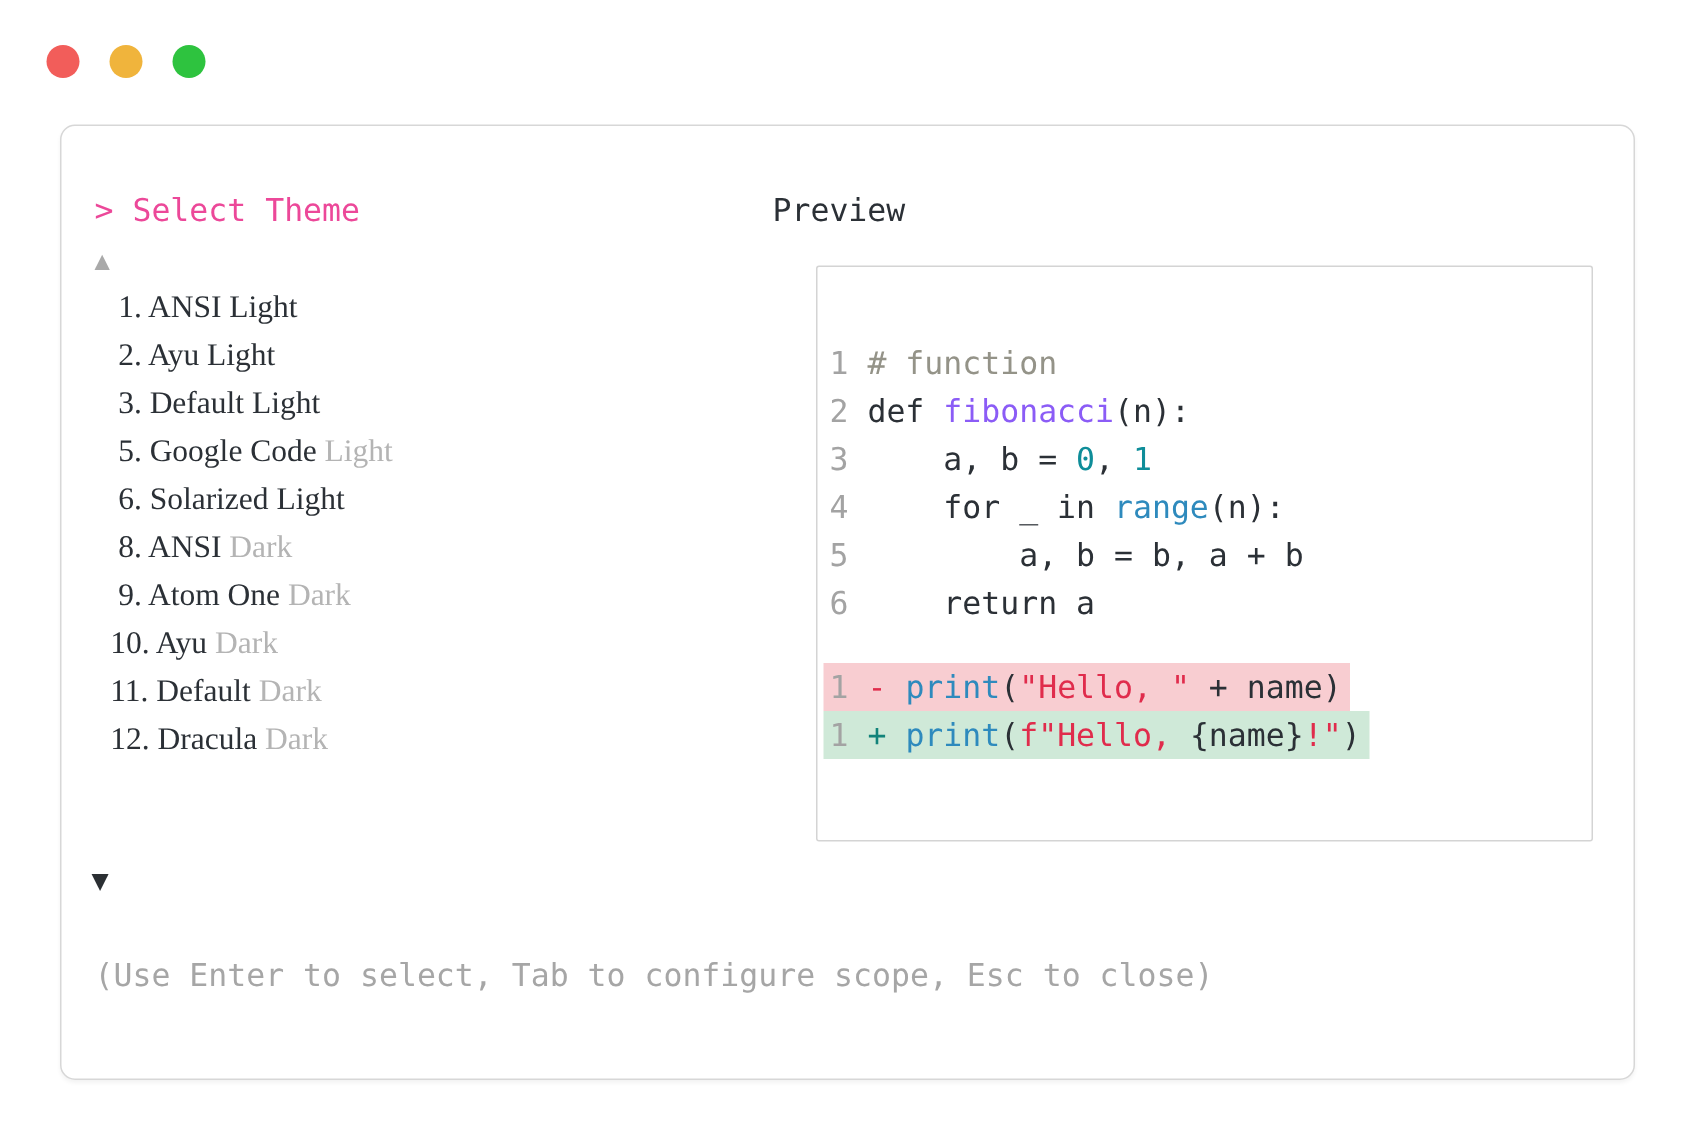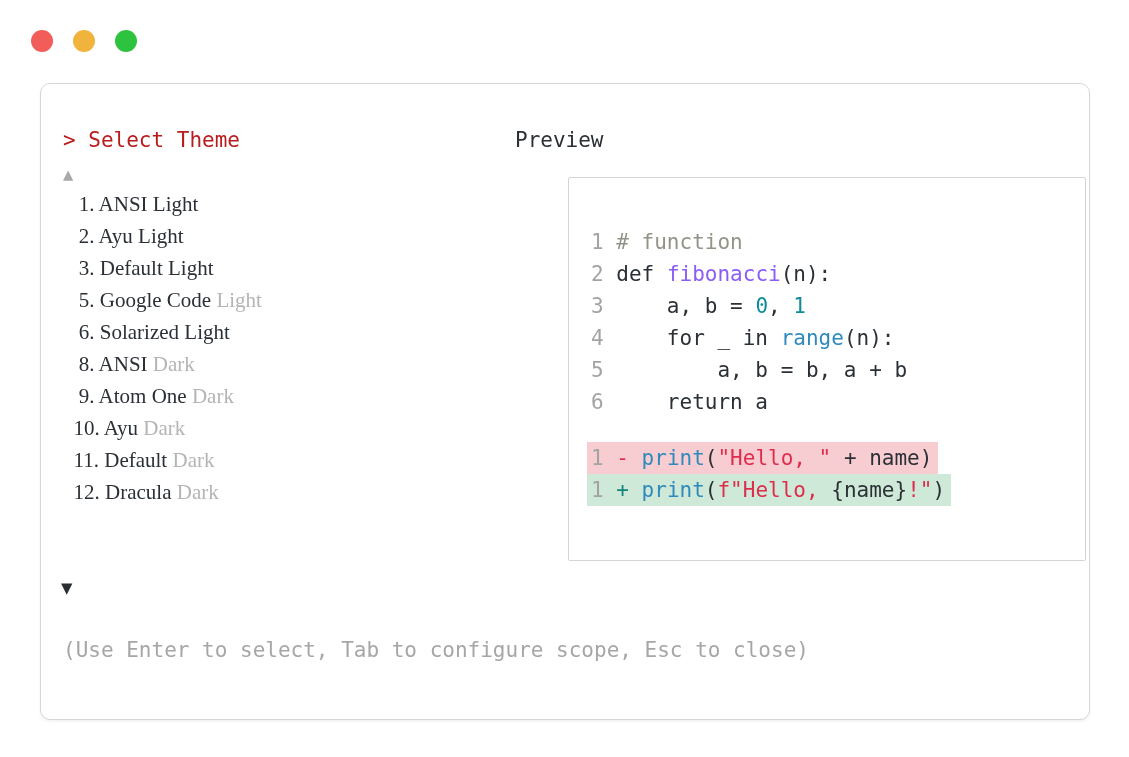--- a/index.html
+++ b/index.html
@@ -28,7 +28,7 @@
 
   .prompt {
     position: absolute; left: 22px; top: 44px;
-    font-size: 21px; color: #b91c1c; white-space: pre;
+    font-size: 21px; color: #ec4899; white-space: pre;
   }
   .scroll-up {
     position: absolute; left: 22px; top: 80px;

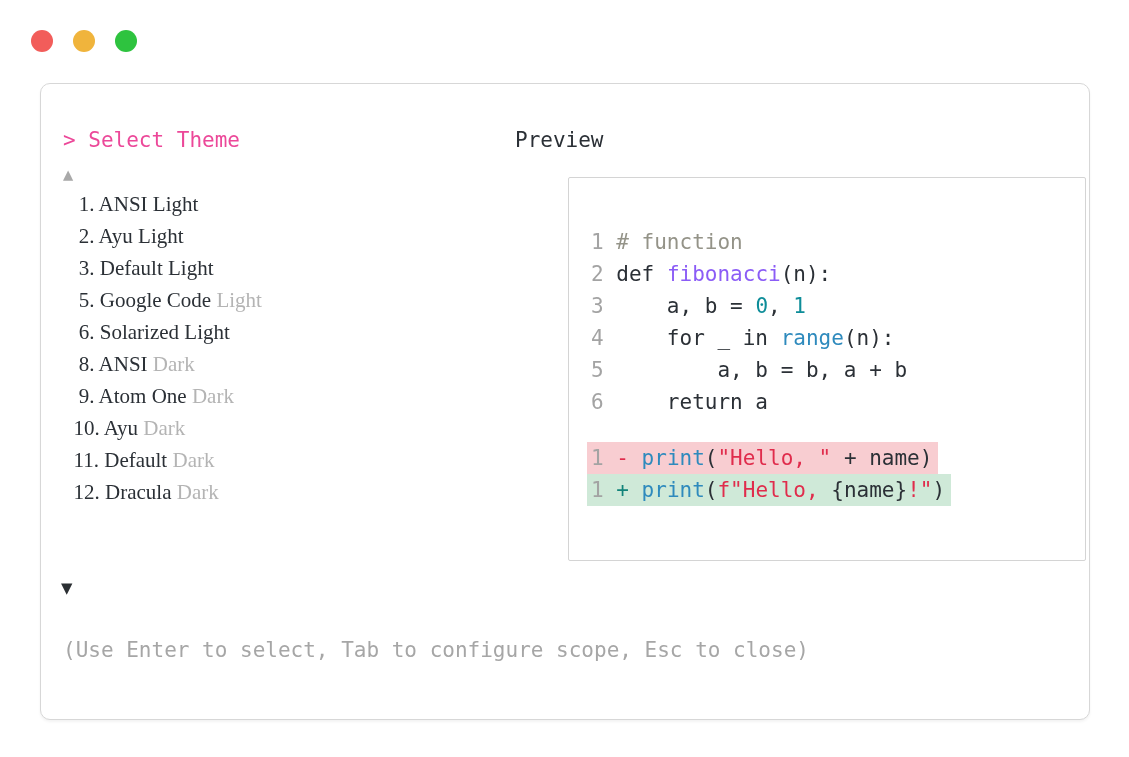--- a/index.html
+++ b/index.html
@@ -62,10 +62,9 @@
     width: 518px; height: 384px;
     border: 1.5px solid #d4d4d4; border-radius: 2px;
     box-sizing: border-box;
-    padding: 48px 0 0 22px;
+    padding: 48px 0 0 8px;
     background: #ffffff;
     overflow: hidden;
-    margin-left: 24px;
   }
   .code-line { font-size: 21px; line-height: 32px; white-space: pre; color: #2b3036; }
   .blank-line { height: 24px; }

